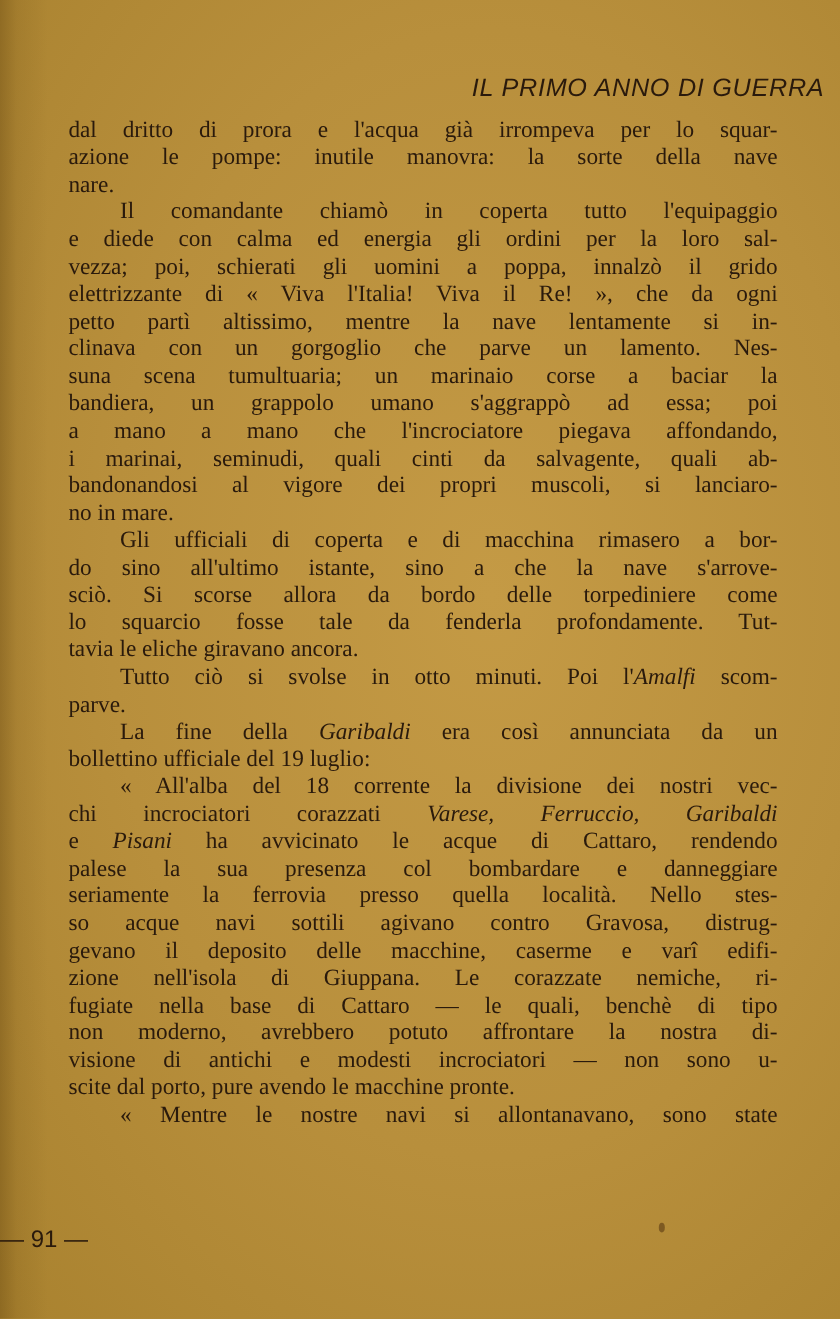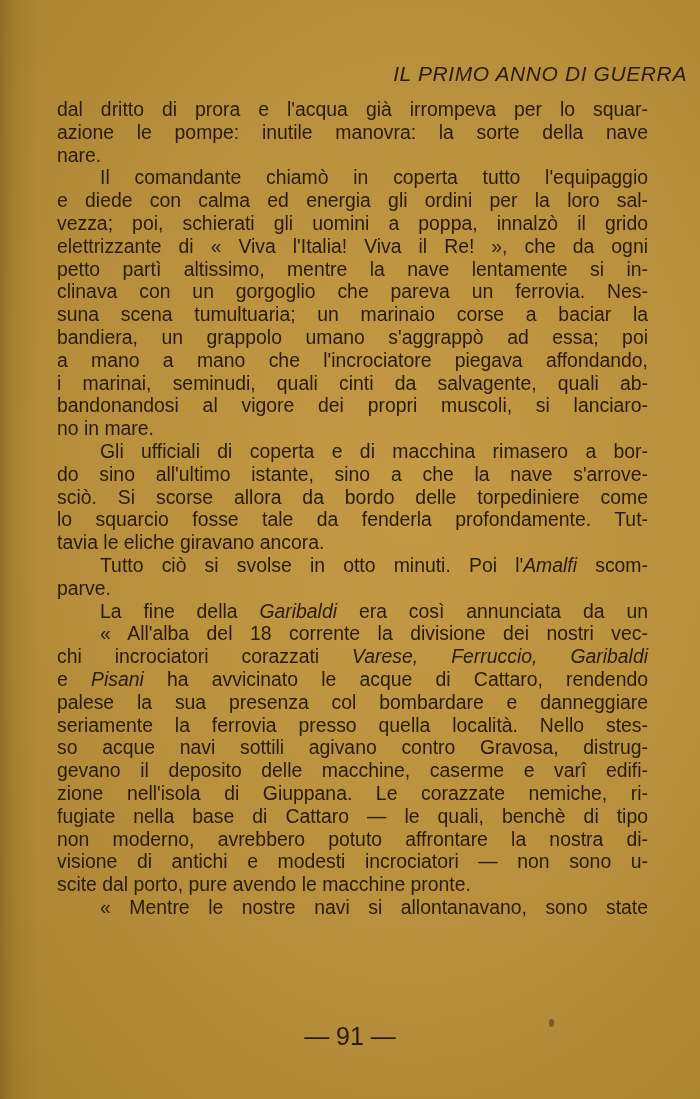--- a/index.html
+++ b/index.html
@@ -30,7 +30,7 @@
     position: absolute;
     top: 98px; left: 57px;
     width: 591px;
-    font-family: Liberation Sans, sans-serif;
+    font-family: Liberation Serif, serif;
     font-size: 19.4px;
     line-height: 22.8px;
     text-align: justify;

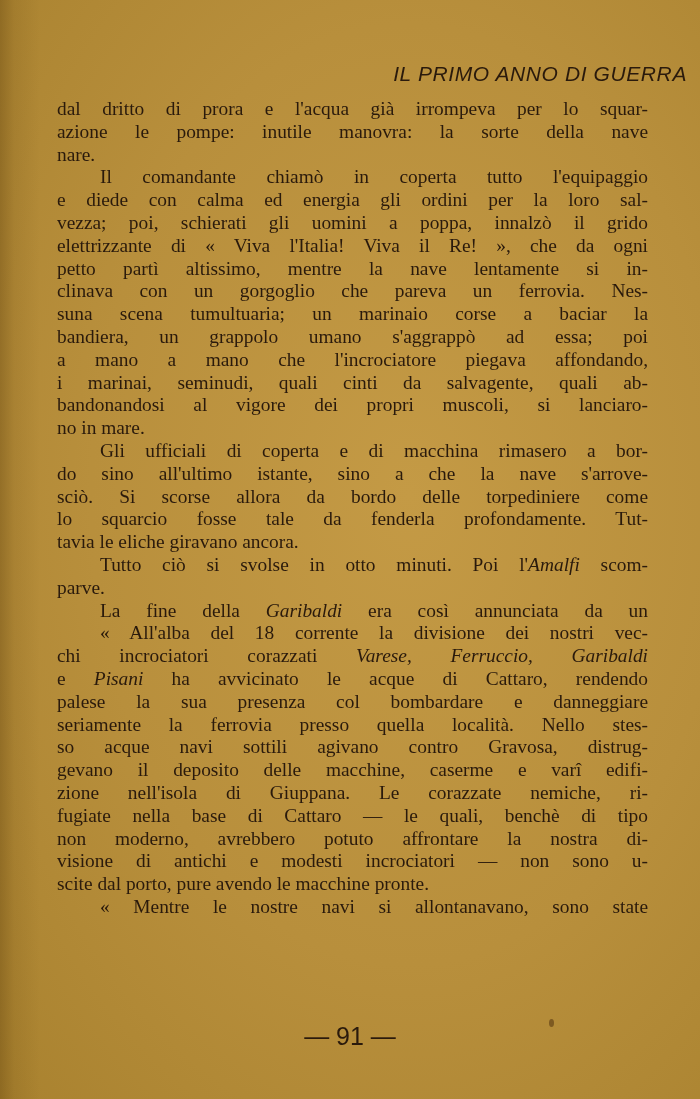--- a/index.html
+++ b/index.html
@@ -70,7 +70,7 @@
       <span class="line">vezza; poi, schierati gli uomini a poppa, innalzò il grido</span>
       <span class="line">elettrizzante di « Viva l'Italia! Viva il Re! », che da ogni</span>
       <span class="line">petto partì altissimo, mentre la nave lentamente si in-</span>
-      <span class="line">clinava con un gorgoglio che pareva un ferrovia. Nes-</span>
+      <span class="line">clinava con un gorgoglio che parve un lamento. Nes-</span>
       <span class="line">suna scena tumultuaria; un marinaio corse a baciar la</span>
       <span class="line">bandiera, un grappolo umano s'aggrappò ad essa; poi</span>
       <span class="line">a mano a mano che l'incrociatore piegava affondando,</span>

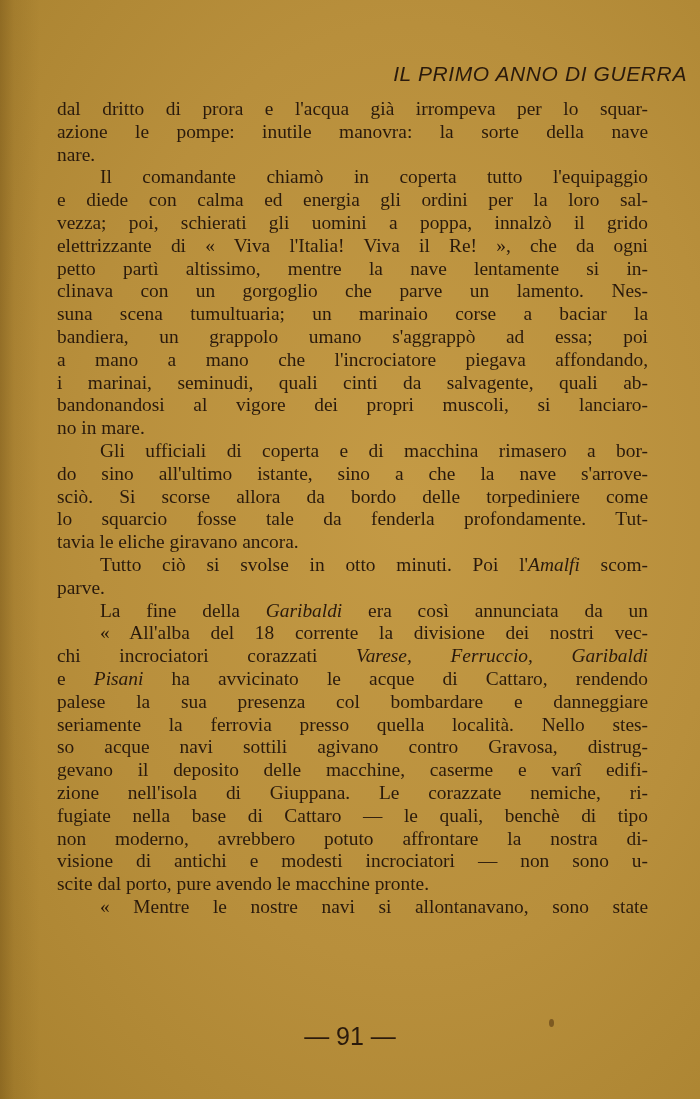--- a/index.html
+++ b/index.html
@@ -85,6 +85,7 @@
       <span class="line indent"><span>Tutto ciò si svolse in otto minuti. Poi l'</span><em>Amalfi</em><span> scom-</span></span>
       <span class="line last">parve.</span>
       <span class="line indent"><span>La fine della </span><em>Garibaldi</em><span> era così annunciata da un</span></span>
+      <span class="line last">bollettino ufficiale del 19 luglio:</span>
       <span class="line indent">« All'alba del 18 corrente la divisione dei nostri vec-</span>
       <span class="line"><span>chi incrociatori corazzati </span><em>Varese, Ferruccio, Garibaldi</em></span>
       <span class="line"><span>e </span><em>Pisani</em><span> ha avvicinato le acque di Cattaro, rendendo</span></span>

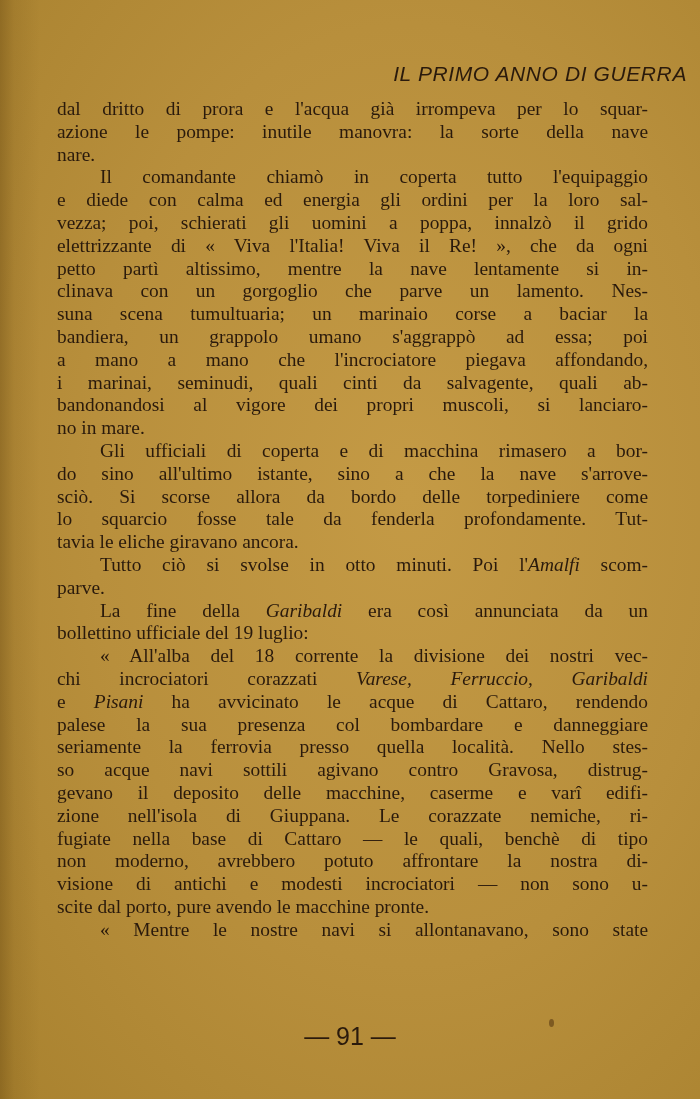--- a/index.html
+++ b/index.html
@@ -43,9 +43,8 @@
   .folio {
     position: absolute;
     top: 1022px; left: 0; width: 700px;
-    text-align: center;
     font-family: "Liberation Sans", "DejaVu Sans", sans-serif;
-    font-size: 25px;
+    font-size: 20px;
     color: #2a1a0c;
     padding-left: 0px;
   }

